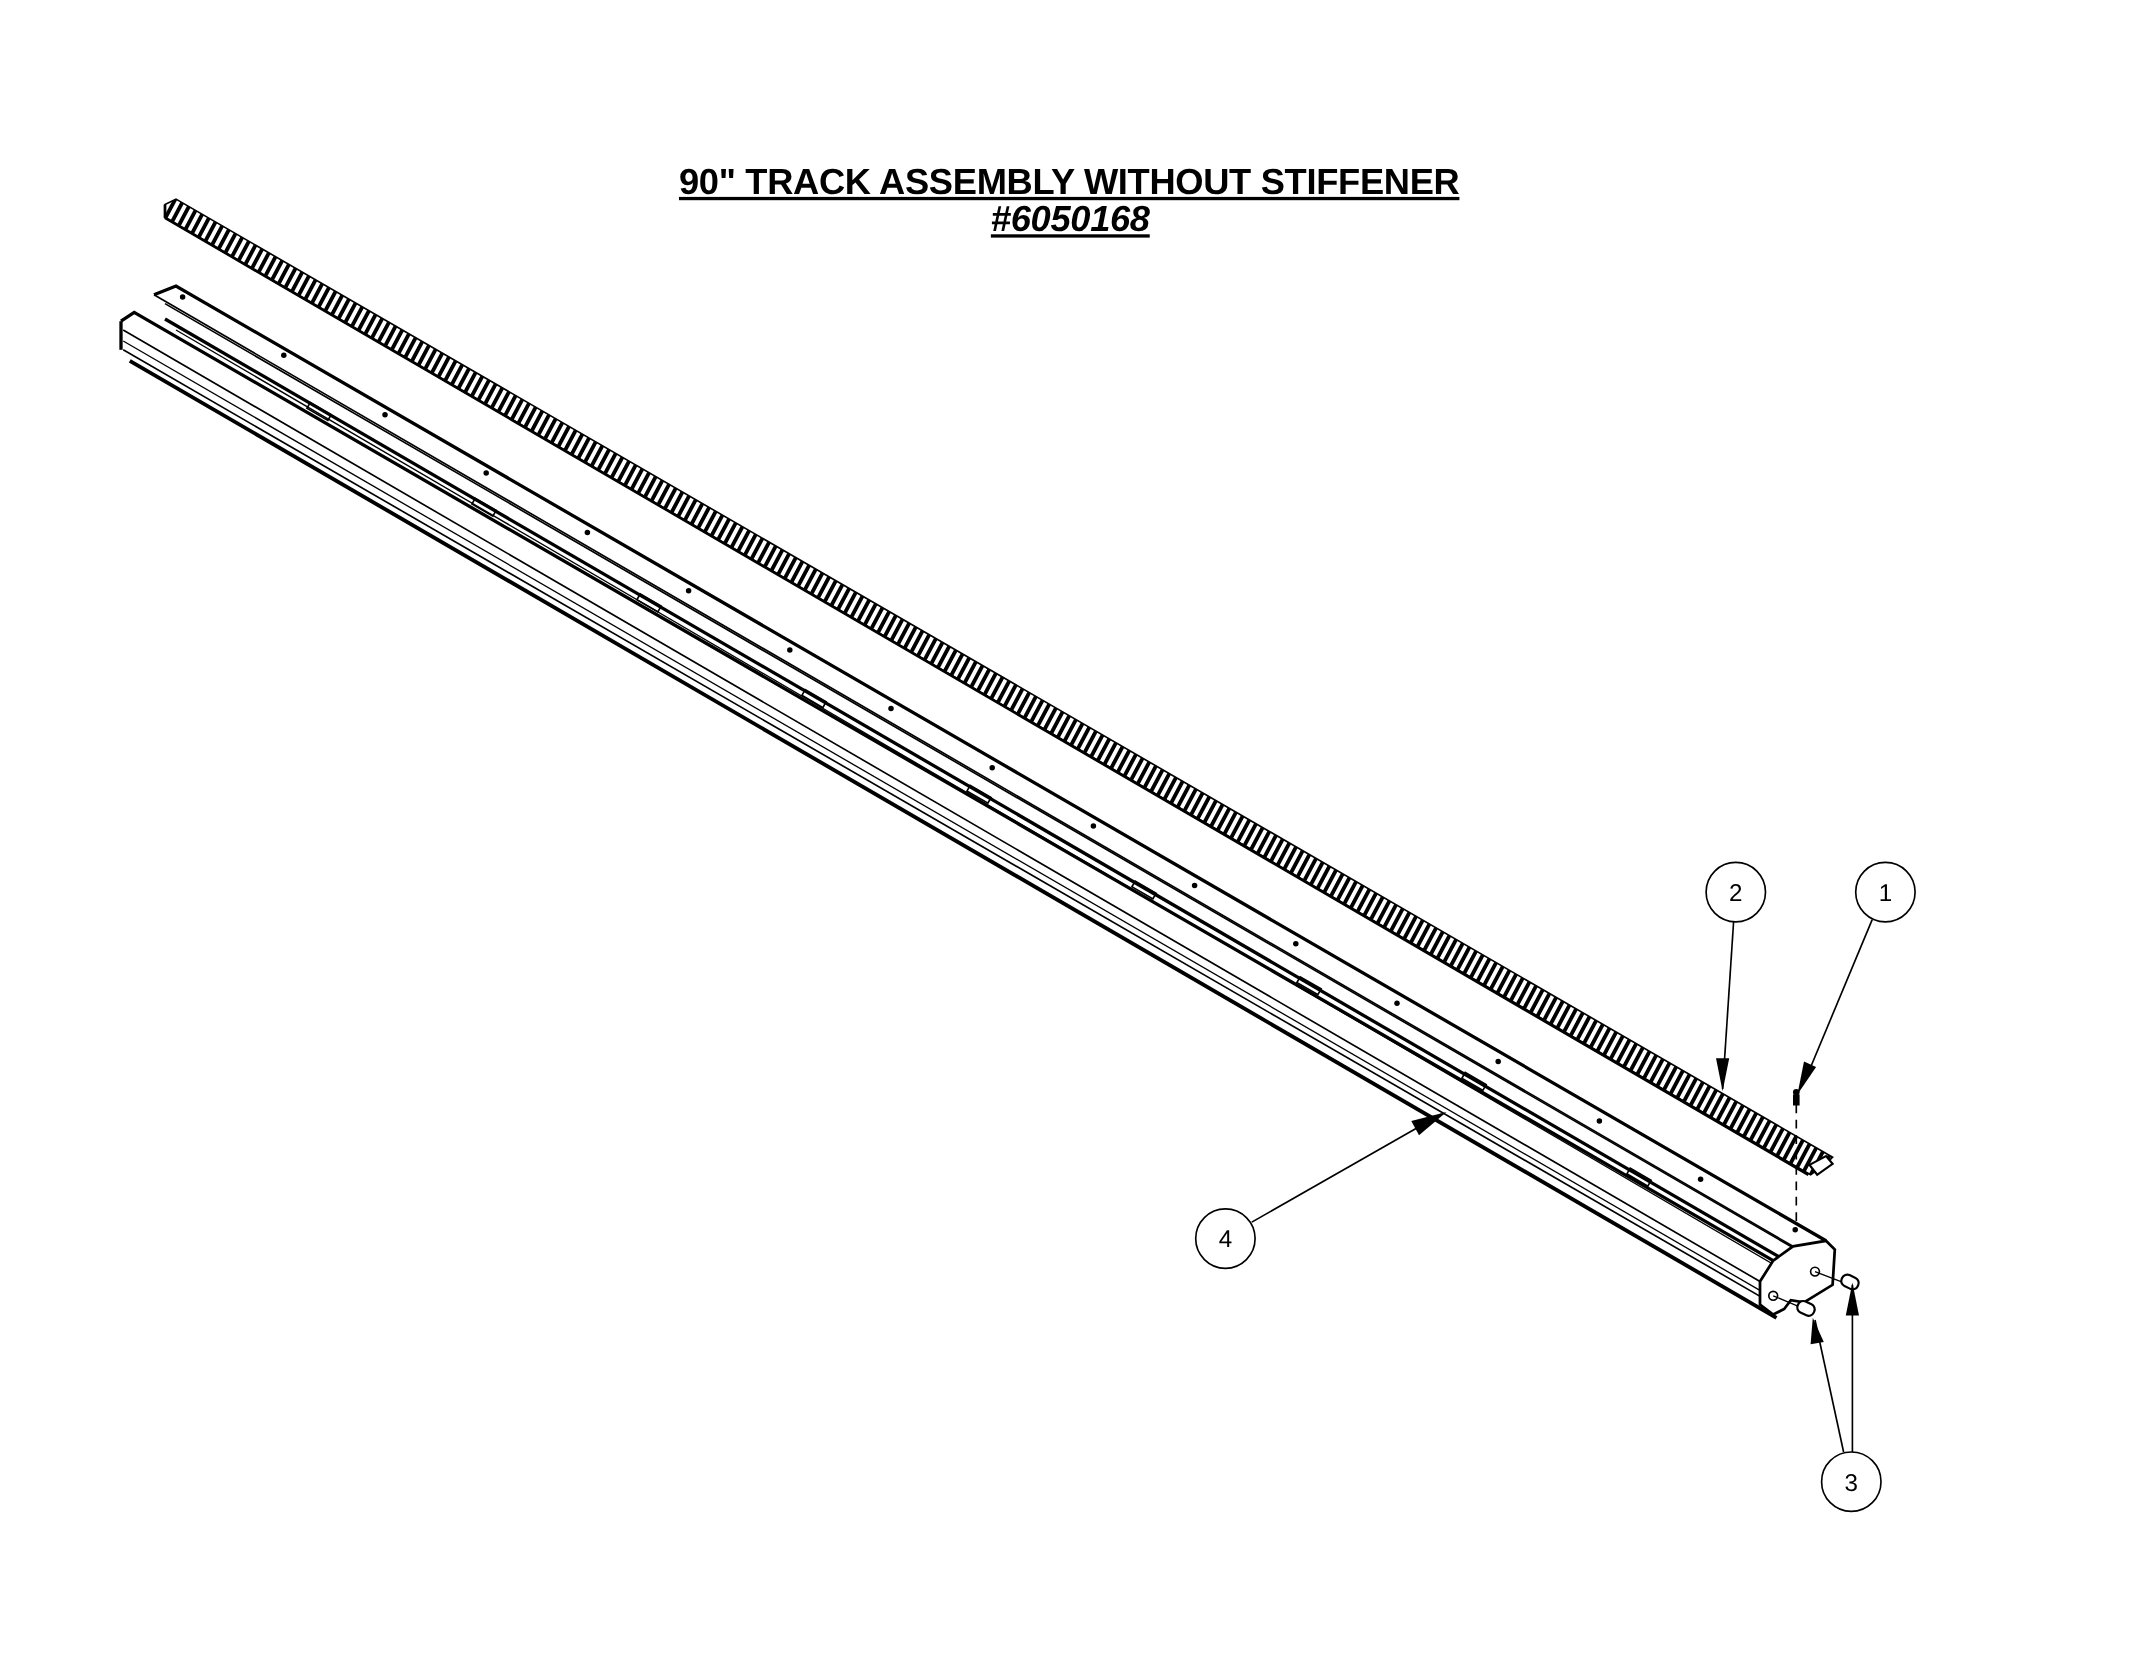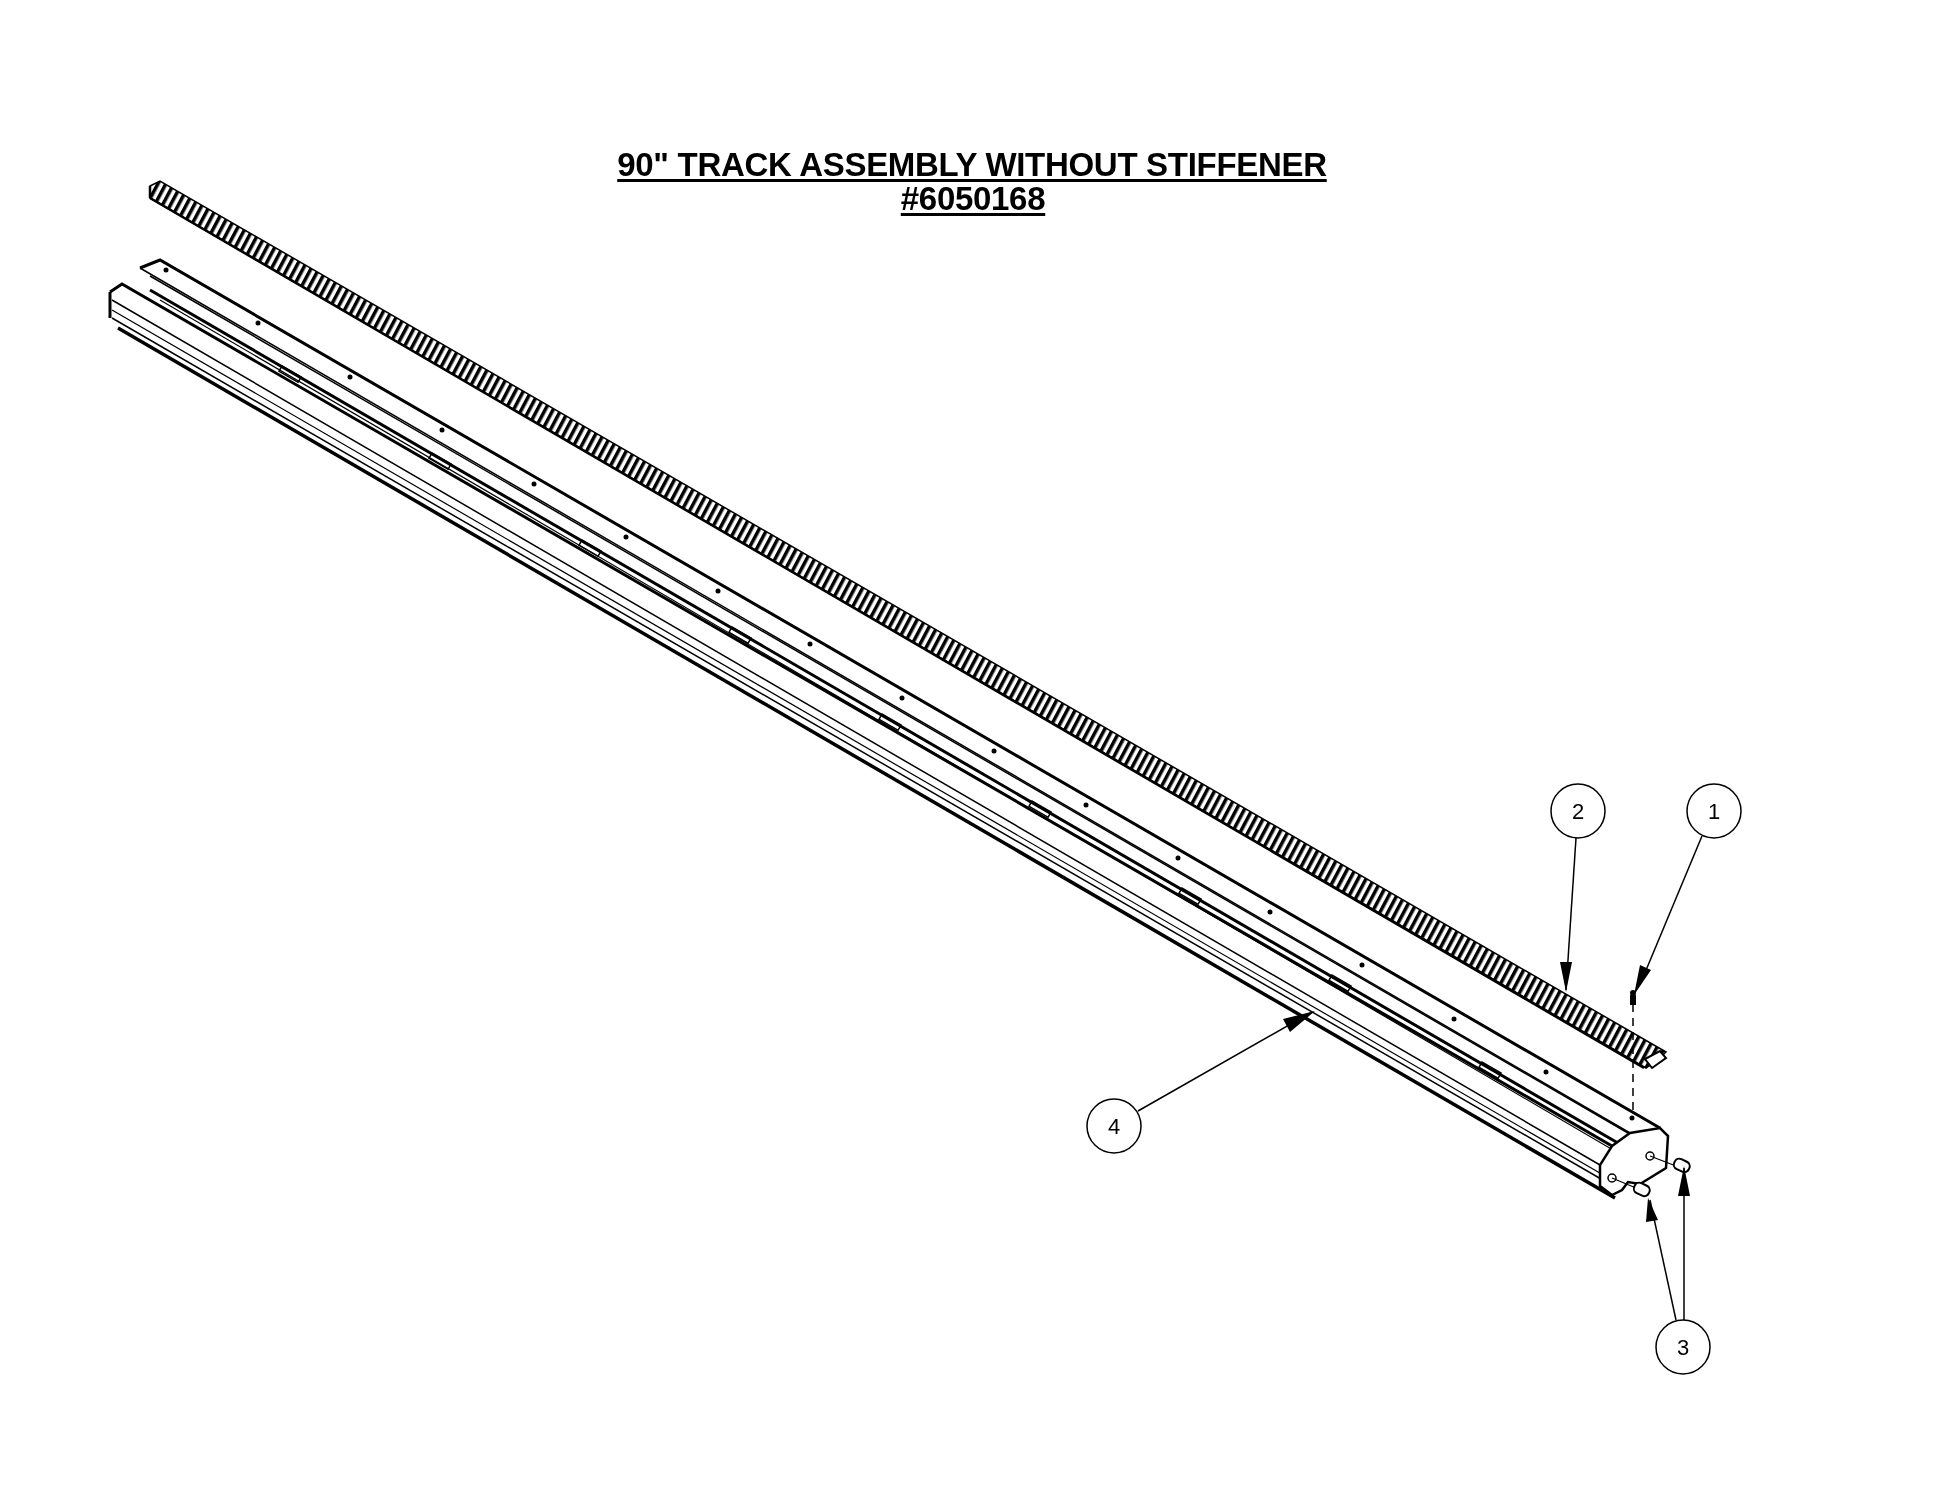--- a/index.html
+++ b/index.html
@@ -7,7 +7,7 @@
   .title-block { position: absolute; left: 0; top: 148px; width: 1946px; text-align: center; color: #000; }
   .title-line { font-family: "Liberation Sans", sans-serif; font-weight: bold; font-size: 33px; line-height: 34px; text-decoration: underline; text-decoration-thickness: 3px; text-underline-offset: 3px; letter-spacing: -0.3px; }
   .title-line.l1 { position: absolute; left: 0; width: 1946px; top: 0; transform: translateX(-1px); }
-  .title-line.l2 { position: absolute; left: 0; width: 1946px; top: 34px; }
+  .title-line.l2 { position: absolute; left: 0; width: 1946px; top: 34px; font-style: italic; }
   svg.drawing { position: absolute; left: 0; top: 0; }
   .balloon-text { font-family: "Liberation Sans", sans-serif; font-size: 22px; fill: #000; }
 </style>

